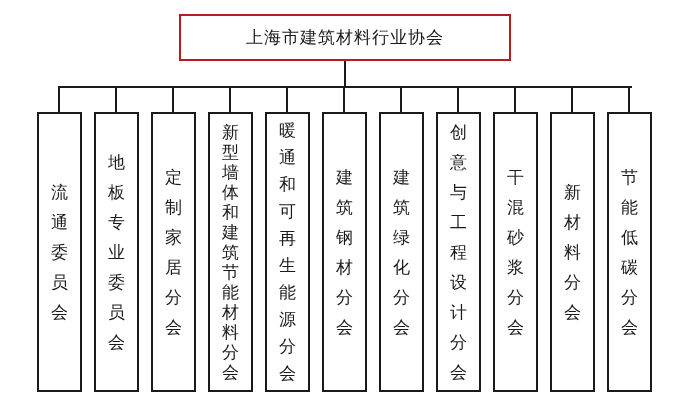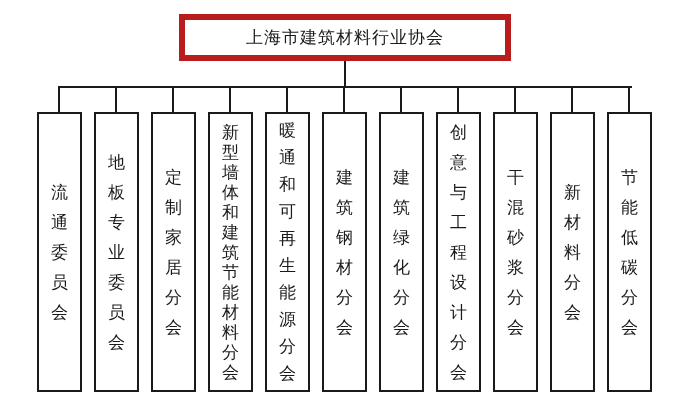--- a/index.html
+++ b/index.html
@@ -21,7 +21,7 @@
     top: 14px;
     width: 332px;
     height: 47px;
-    border: 6px solid #b91c1c;
+    border: 2px solid #b91c1c;
     box-sizing: border-box;
     background: #ffffff;
     display: flex;

